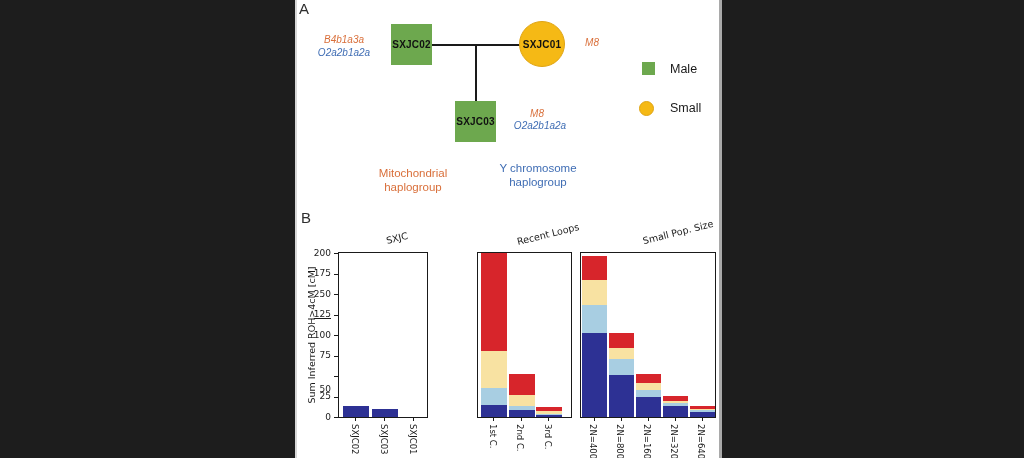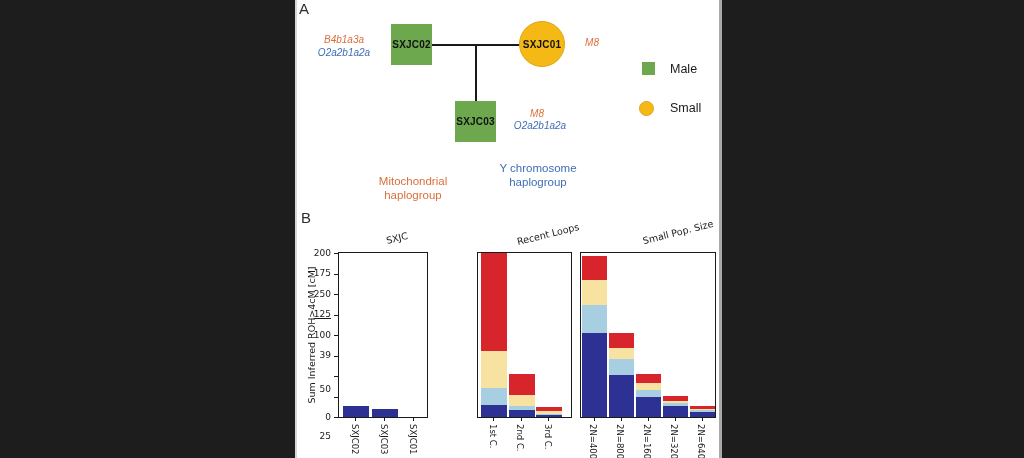--- a/index.html
+++ b/index.html
@@ -60,7 +60,7 @@
     <div class="hap" style="left: 240px; top: 113px; color: rgb(217, 111, 58);">M8</div>
     <div class="hap" style="left: 243px; top: 125px; color: rgb(63, 109, 180);">O2a2b1a2a</div>
 
-    <div class="caption" style="left: 116px; top: 188px; color: rgb(217, 111, 58);">Mitochondrial
+    <div class="caption" style="left: 116px; top: 180px; color: rgb(217, 111, 58);">Mitochondrial
 haplogroup</div>
     <div class="caption" style="left: 241px; top: 175px; color: rgb(63, 109, 180);">Y chromosome
 haplogroup</div>

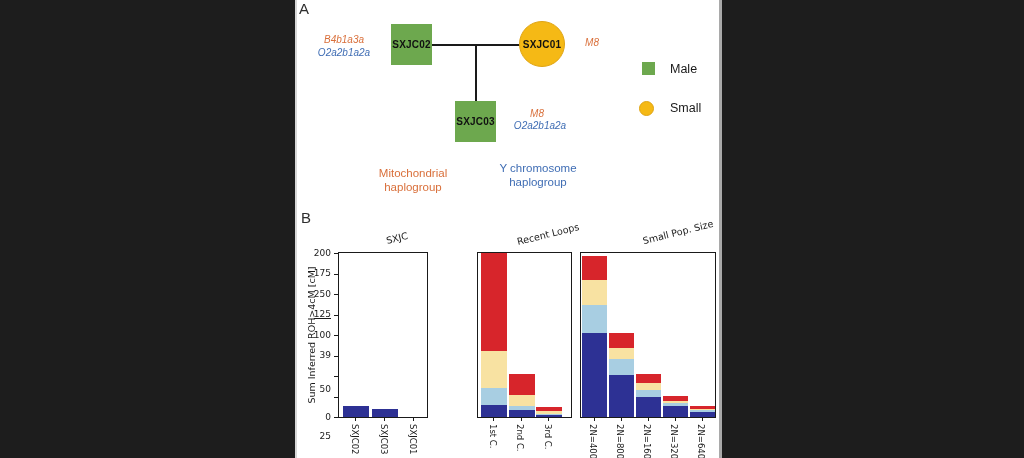--- a/index.html
+++ b/index.html
@@ -146,7 +146,7 @@
       <div class="ytick-mark" style="left: 37px; top: 376px;"></div>
       <div class="ytick-label" style="top: 384px; width: 34px;">50</div>
       <div class="ytick-mark" style="left: 37px; top: 355.5px;"></div>
-      <div class="ytick-label" style="top: 350px; width: 34px;">39</div>
+      <div class="ytick-label" style="top: 350px; width: 34px;">75</div>
       <div class="ytick-mark" style="left: 37px; top: 335px;"></div>
       <div class="ytick-label" style="top: 329.5px; width: 34px;">100</div>
       <div class="ytick-mark" style="left: 37px; top: 314.5px;"></div>

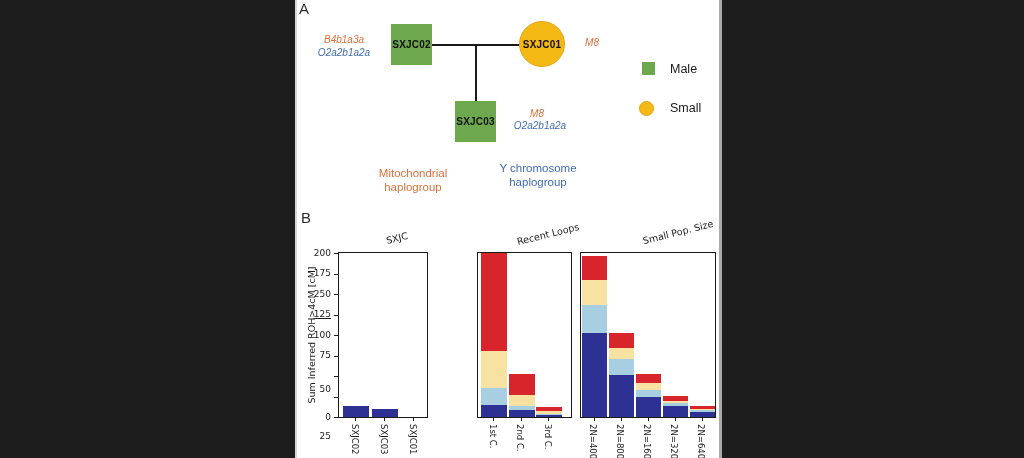--- a/index.html
+++ b/index.html
@@ -142,7 +142,7 @@
       <div class="ytick-mark" style="left: 37px; top: 417px;"></div>
       <div class="ytick-label" style="top: 411.5px; width: 34px;">0</div>
       <div class="ytick-mark" style="left: 37px; top: 396.5px;"></div>
-      <div class="ytick-label" style="top: 391px; width: 34px; margin-top: 40px;">25</div>
+      <div class="ytick-label" style="top: 391px; width: 34px;">25</div>
       <div class="ytick-mark" style="left: 37px; top: 376px;"></div>
       <div class="ytick-label" style="top: 384px; width: 34px;">50</div>
       <div class="ytick-mark" style="left: 37px; top: 355.5px;"></div>

